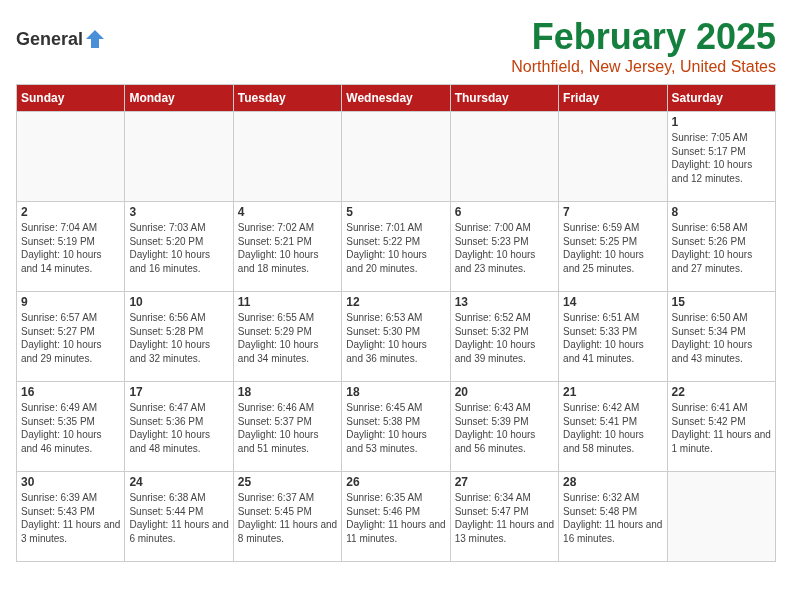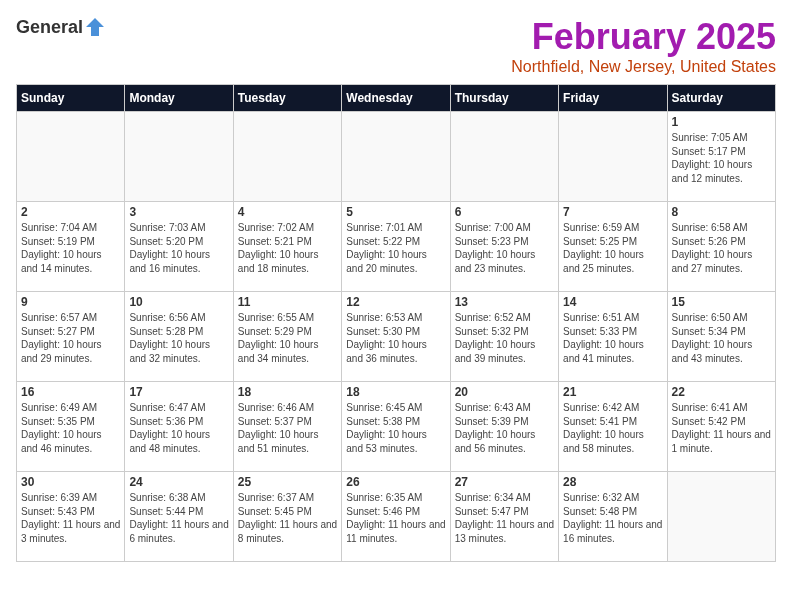--- a/index.html
+++ b/index.html
@@ -6,7 +6,7 @@
     body { font-family: Arial, sans-serif; background: #fff; width: 792px; min-height: 612px; }
     .container { width: 792px; padding: 16px 16px 8px 16px; }
     .header-area { display: flex; justify-content: space-between; align-items: flex-start; margin-bottom: 8px; }
-    .logo { display: flex; flex-direction: column; }
+    .logo { display: flex; flex-direction: column; margin-top: 12px; }
     .logo-text { display: flex; align-items: center; }
     .logo-general { font-size: 18px; font-weight: bold; color: #333; }
     .logo-blue { font-size: 18px; font-weight: bold; color: #4a90d9; }

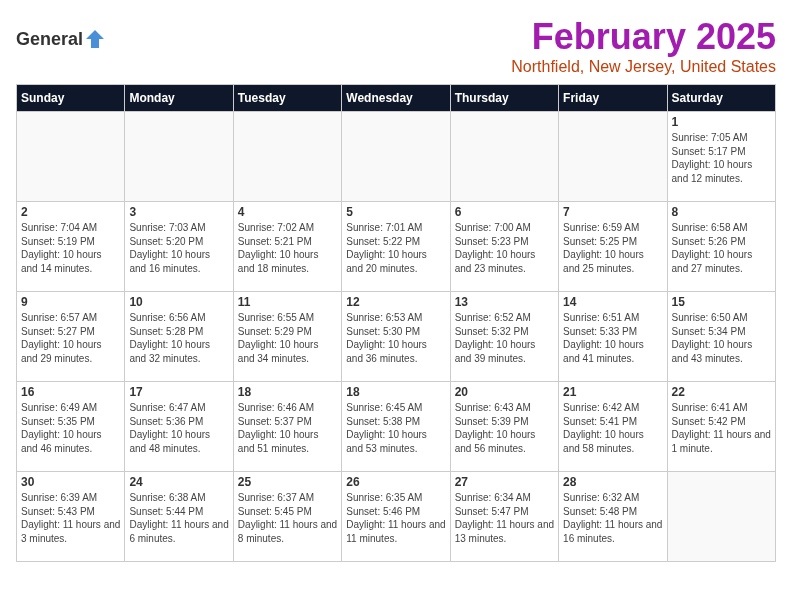--- a/index.html
+++ b/index.html
@@ -11,7 +11,7 @@
     .logo-general { font-size: 18px; font-weight: bold; color: #333; }
     .logo-blue { font-size: 18px; font-weight: bold; color: #4a90d9; }
     .title-area { text-align: right; }
-    .month-title { font-size: 36px; font-weight: bold; color: #a21caf; }
+    .month-title { font-size: 36px; font-weight: bold; color: #15803d; }
     .location { font-size: 16px; color: #c2410c; }
     table { width: 100%; border-collapse: collapse; table-layout: fixed; }
     th { background-color: #0f172a; color: white; font-size: 12px; font-weight: bold; padding: 6px 4px; text-align: left; border: 1px solid #ccc; }

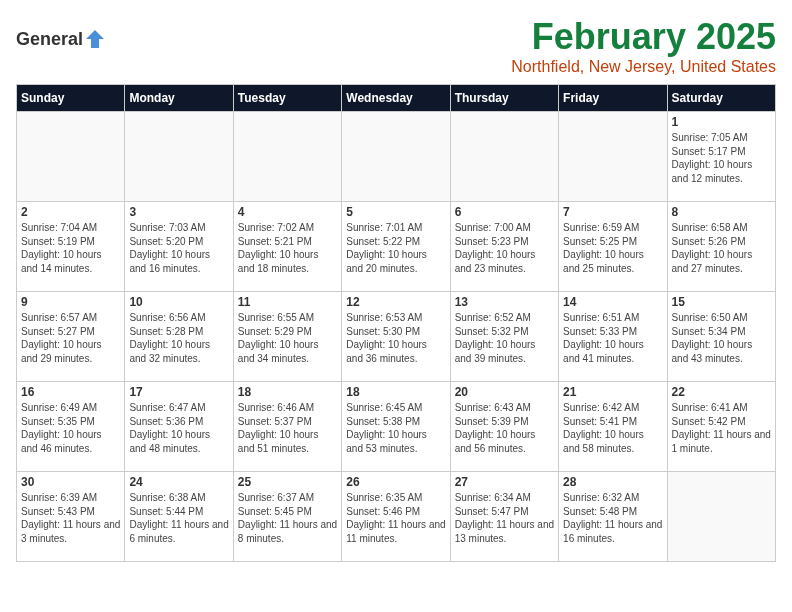--- a/index.html
+++ b/index.html
@@ -14,7 +14,7 @@
     .month-title { font-size: 36px; font-weight: bold; color: #15803d; }
     .location { font-size: 16px; color: #c2410c; }
     table { width: 100%; border-collapse: collapse; table-layout: fixed; }
-    th { background-color: #0f172a; color: white; font-size: 12px; font-weight: bold; padding: 6px 4px; text-align: left; border: 1px solid #ccc; }
+    th { background-color: #b91c1c; color: white; font-size: 12px; font-weight: bold; padding: 6px 4px; text-align: left; border: 1px solid #ccc; }
     td { border: 1px solid #ccc; vertical-align: top; padding: 3px 4px; font-size: 10px; color: #333; height: 90px; }
     .day-num { font-weight: bold; font-size: 12px; display: block; margin-bottom: 2px; }
     .day-info { font-size: 10px; line-height: 1.35; color: #444; }

